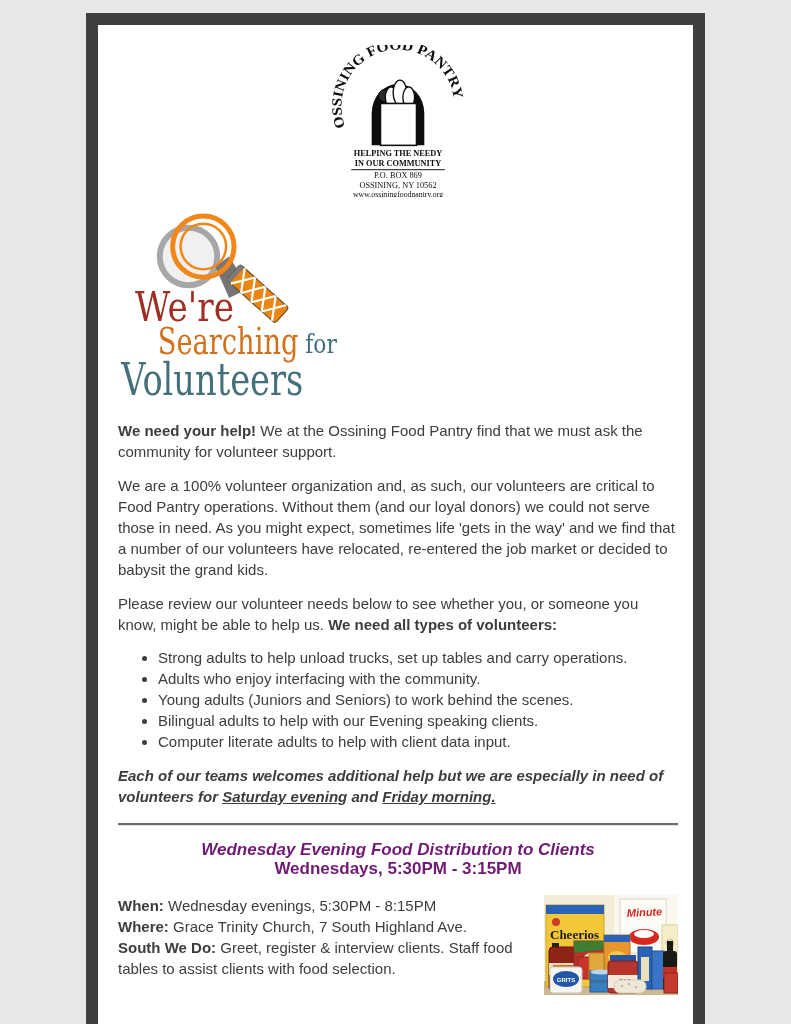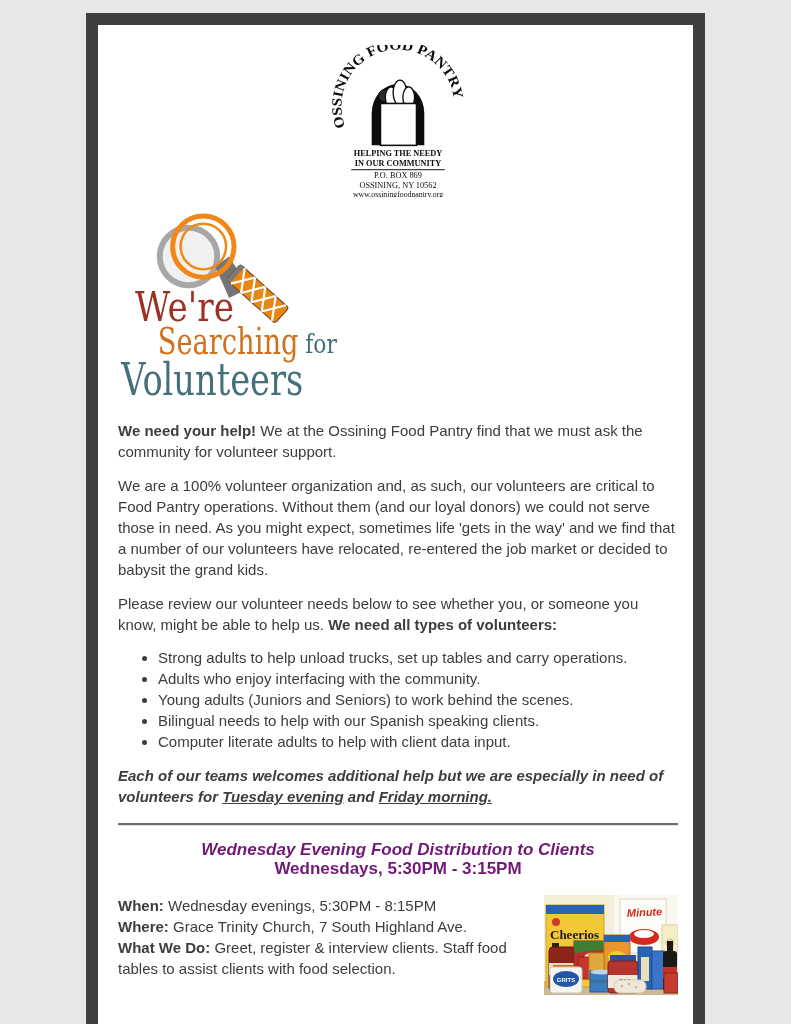--- a/index.html
+++ b/index.html
@@ -110,7 +110,7 @@
       <li>Strong adults to help unload trucks, set up tables and carry operations.</li>
       <li>Adults who enjoy interfacing with the community.</li>
       <li>Young adults (Juniors and Seniors) to work behind the scenes.</li>
-      <li>Bilingual needs to help with our Spanish speaking clients.</li>
+      <li>Bilingual adults to help with our Evening speaking clients.</li>
       <li>Computer literate adults to help with client data input.</li>
     </ul>
 

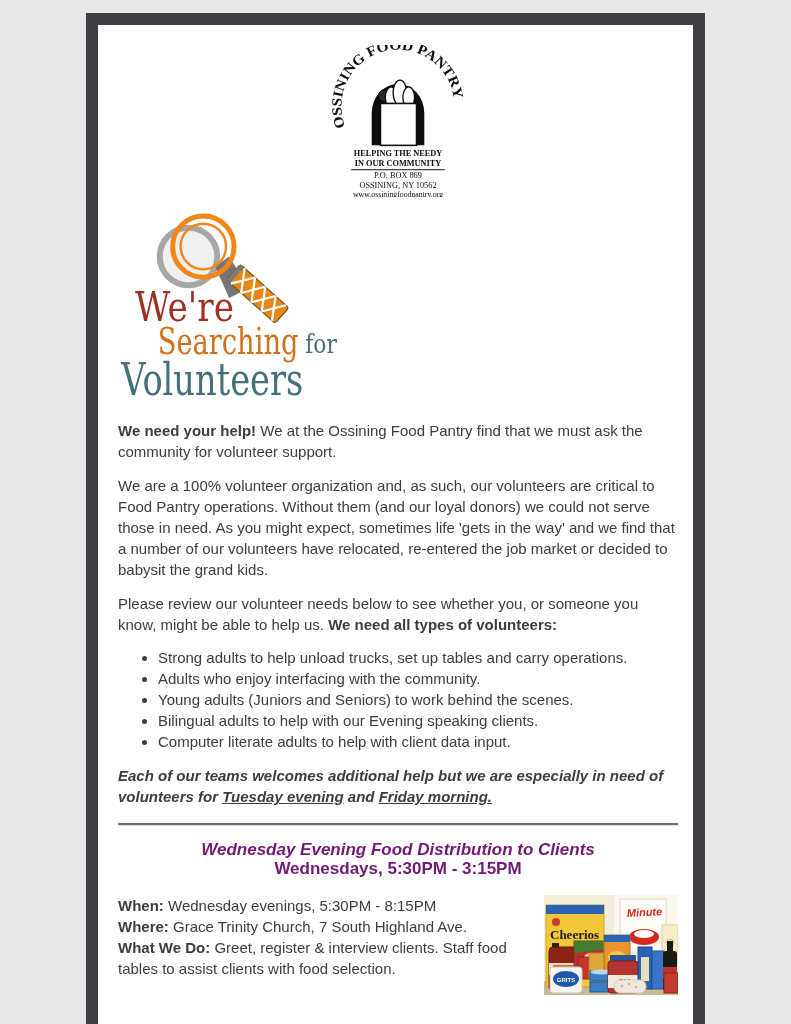--- a/index.html
+++ b/index.html
@@ -115,7 +115,7 @@
     </ul>
 
 
-    <p><span class="bi">Each of our teams welcomes additional help but we are especially in need of volunteers for </span><span class="biu">Tuesday evening</span><span class="bi"> and </span><span class="biu">Friday morning.</span></p>
+    <p><span class="bi">Each of our teams welcomes additional help but we are especially in need of volunteers for </span><span class="biu">Saturday evening</span><span class="bi"> and </span><span class="biu">Friday morning.</span></p>
 
     <hr class="rule">
 

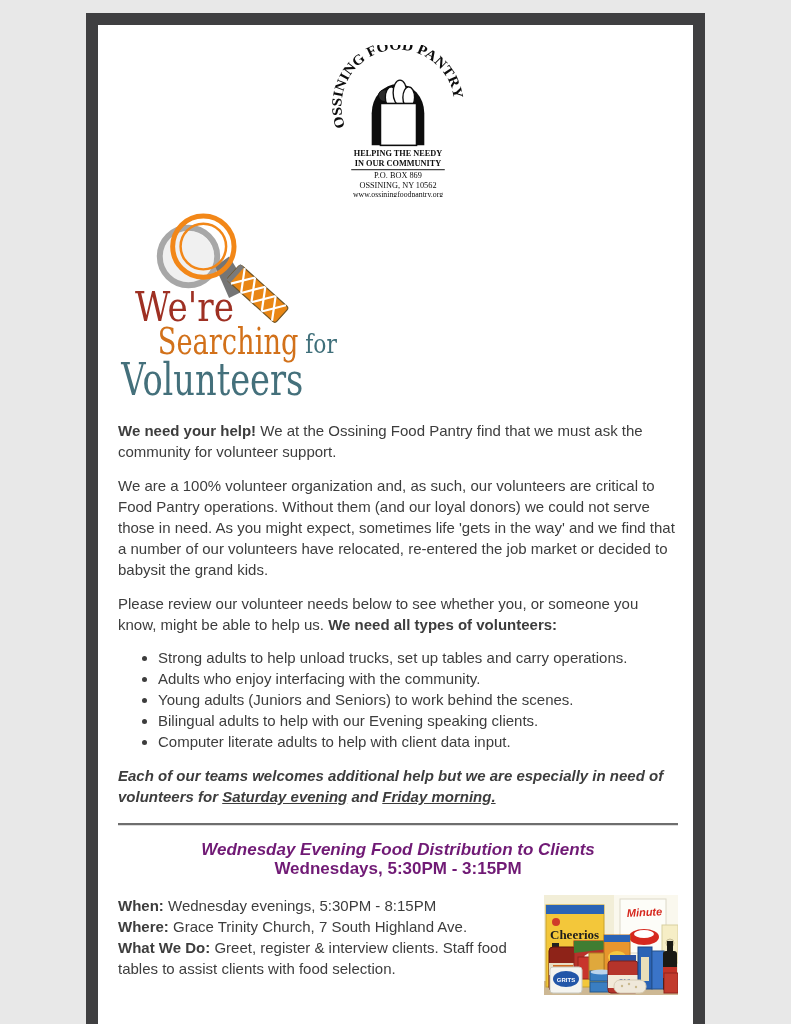--- a/index.html
+++ b/index.html
@@ -193,7 +193,7 @@
 
       <div><span class="detail-label">When:</span><span> Wednesday evenings, 5:30PM - 8:15PM</span></div>
       <div><span class="detail-label">Where:</span><span> Grace Trinity Church, 7 South Highland Ave.</span></div>
-      <div><span class="detail-label">What We Do:</span><span> Greet, register &amp; interview clients. Staff food tables to assist clients with food selection.</span></div>
+      <div><span class="detail-label">South We Do:</span><span> Greet, register &amp; interview clients. Staff food tables to assist clients with food selection.</span></div>
 
     </div>
 

